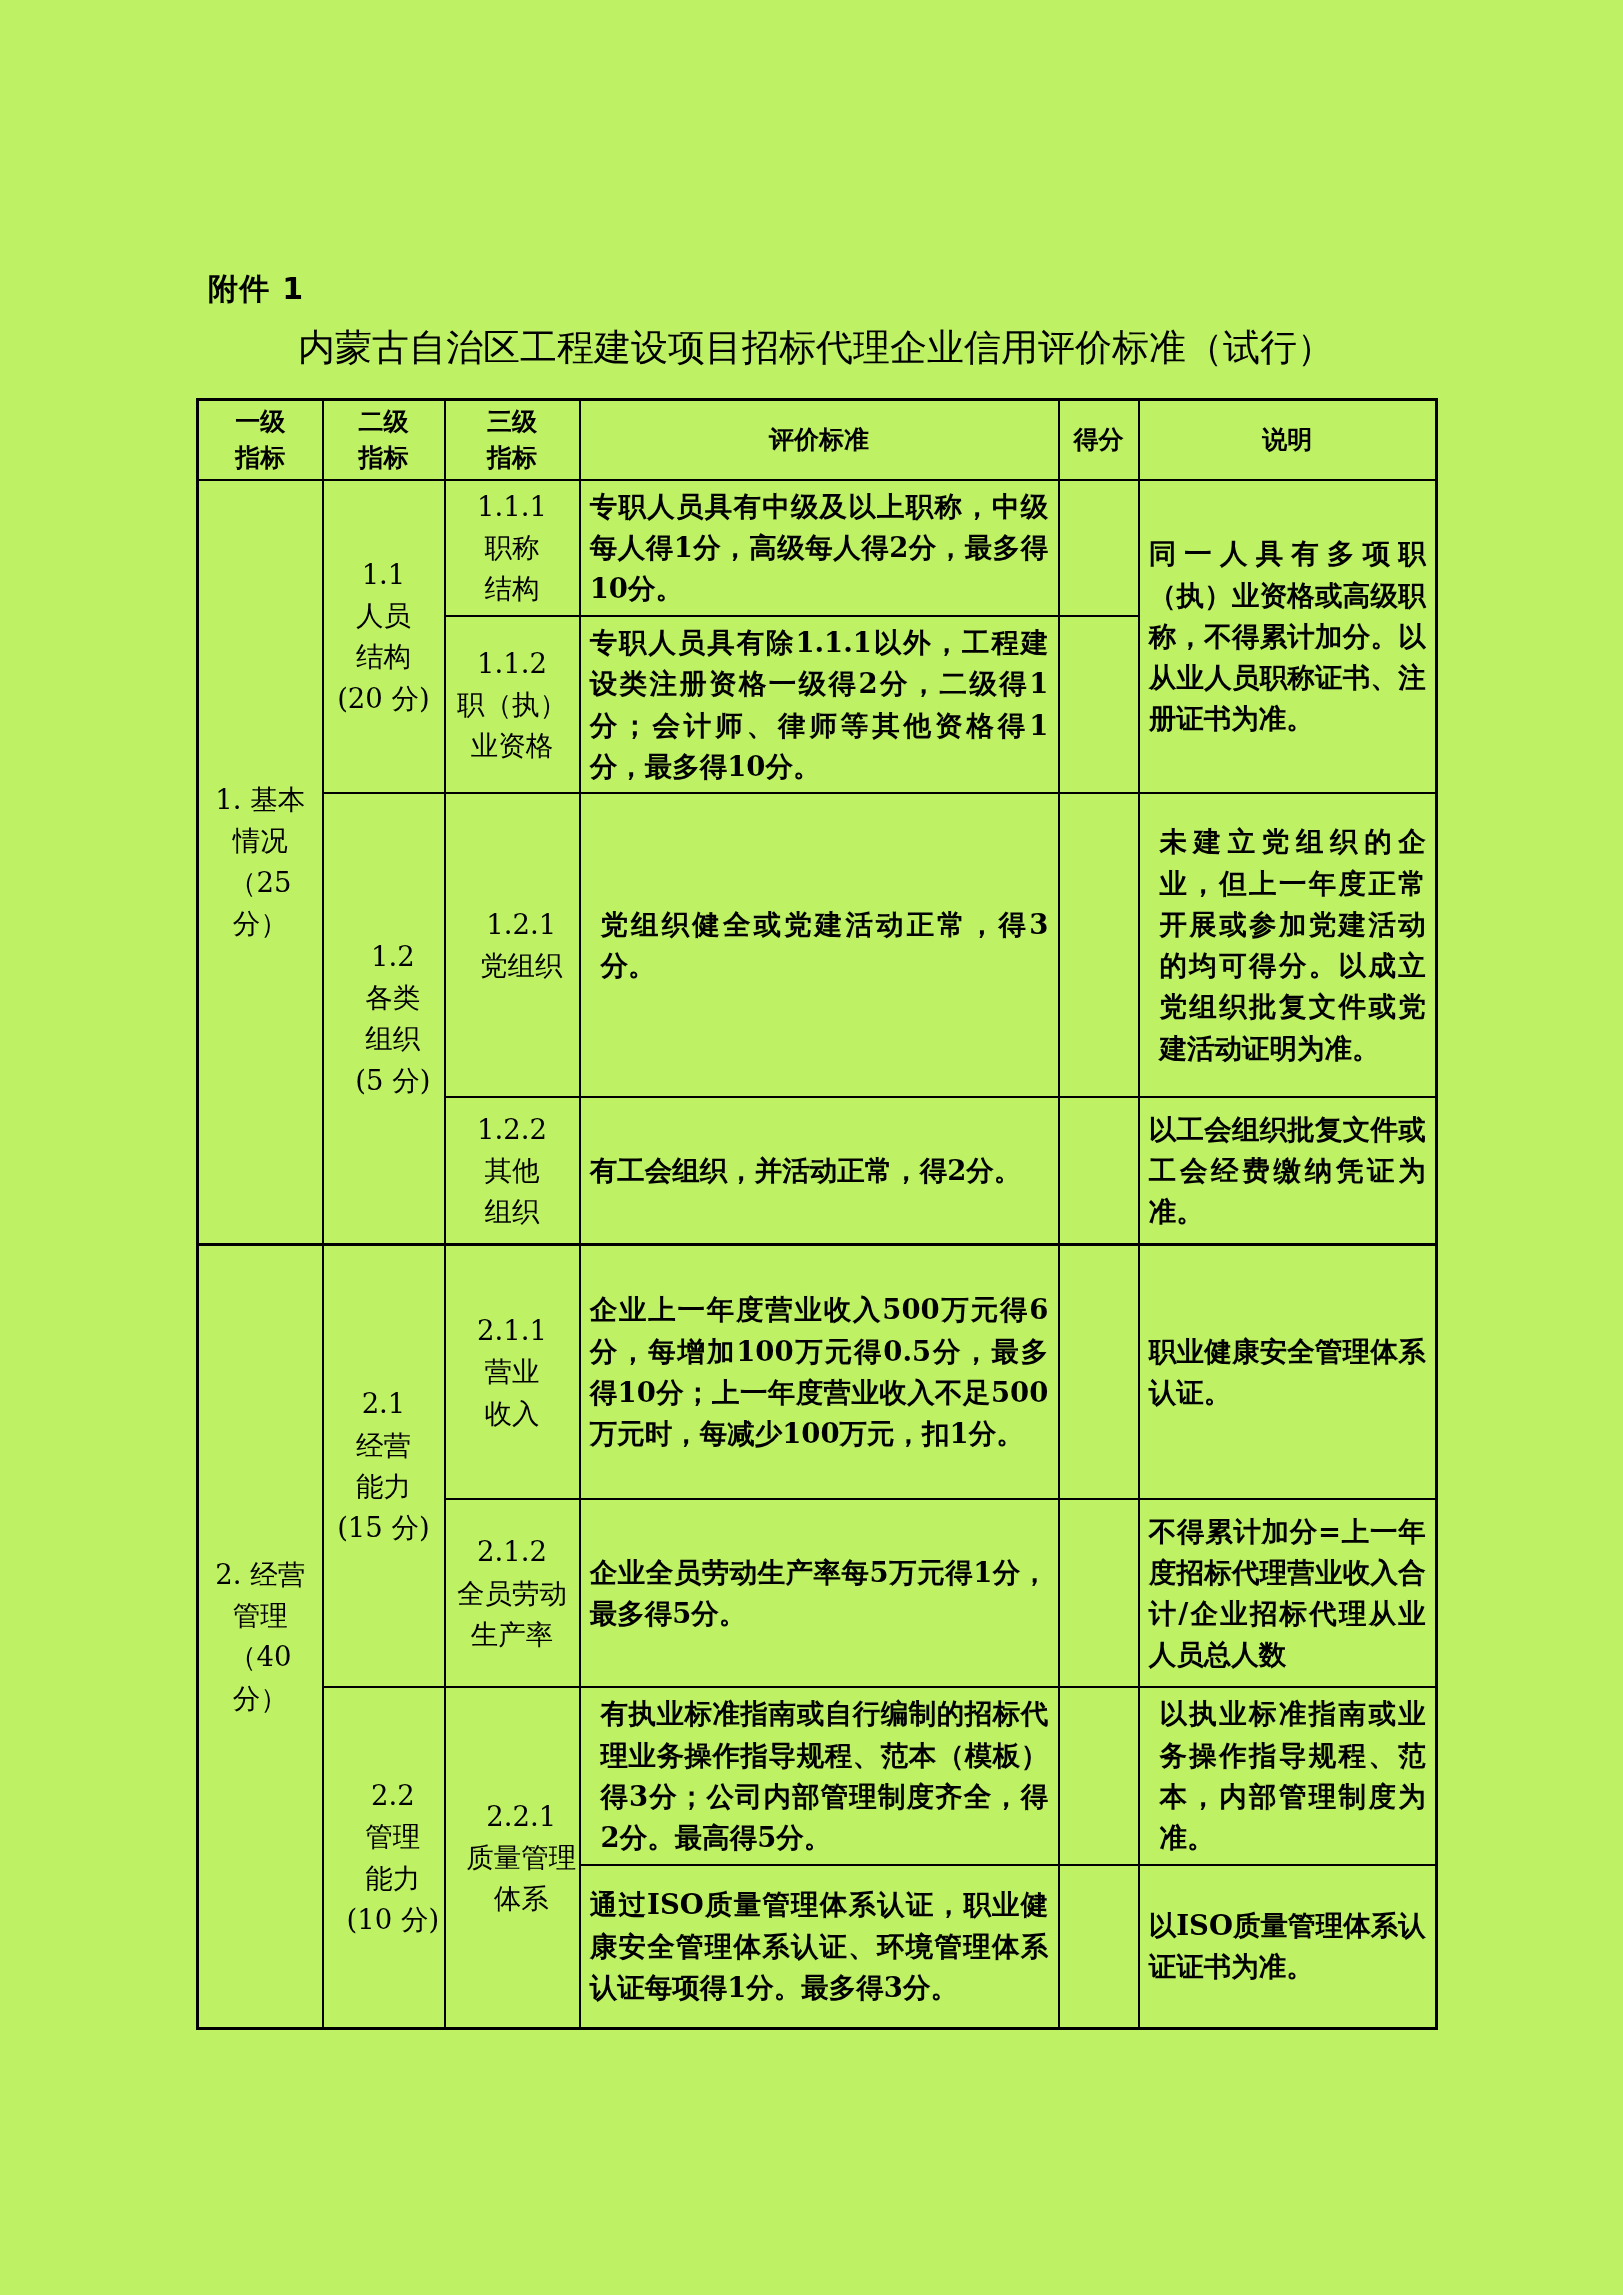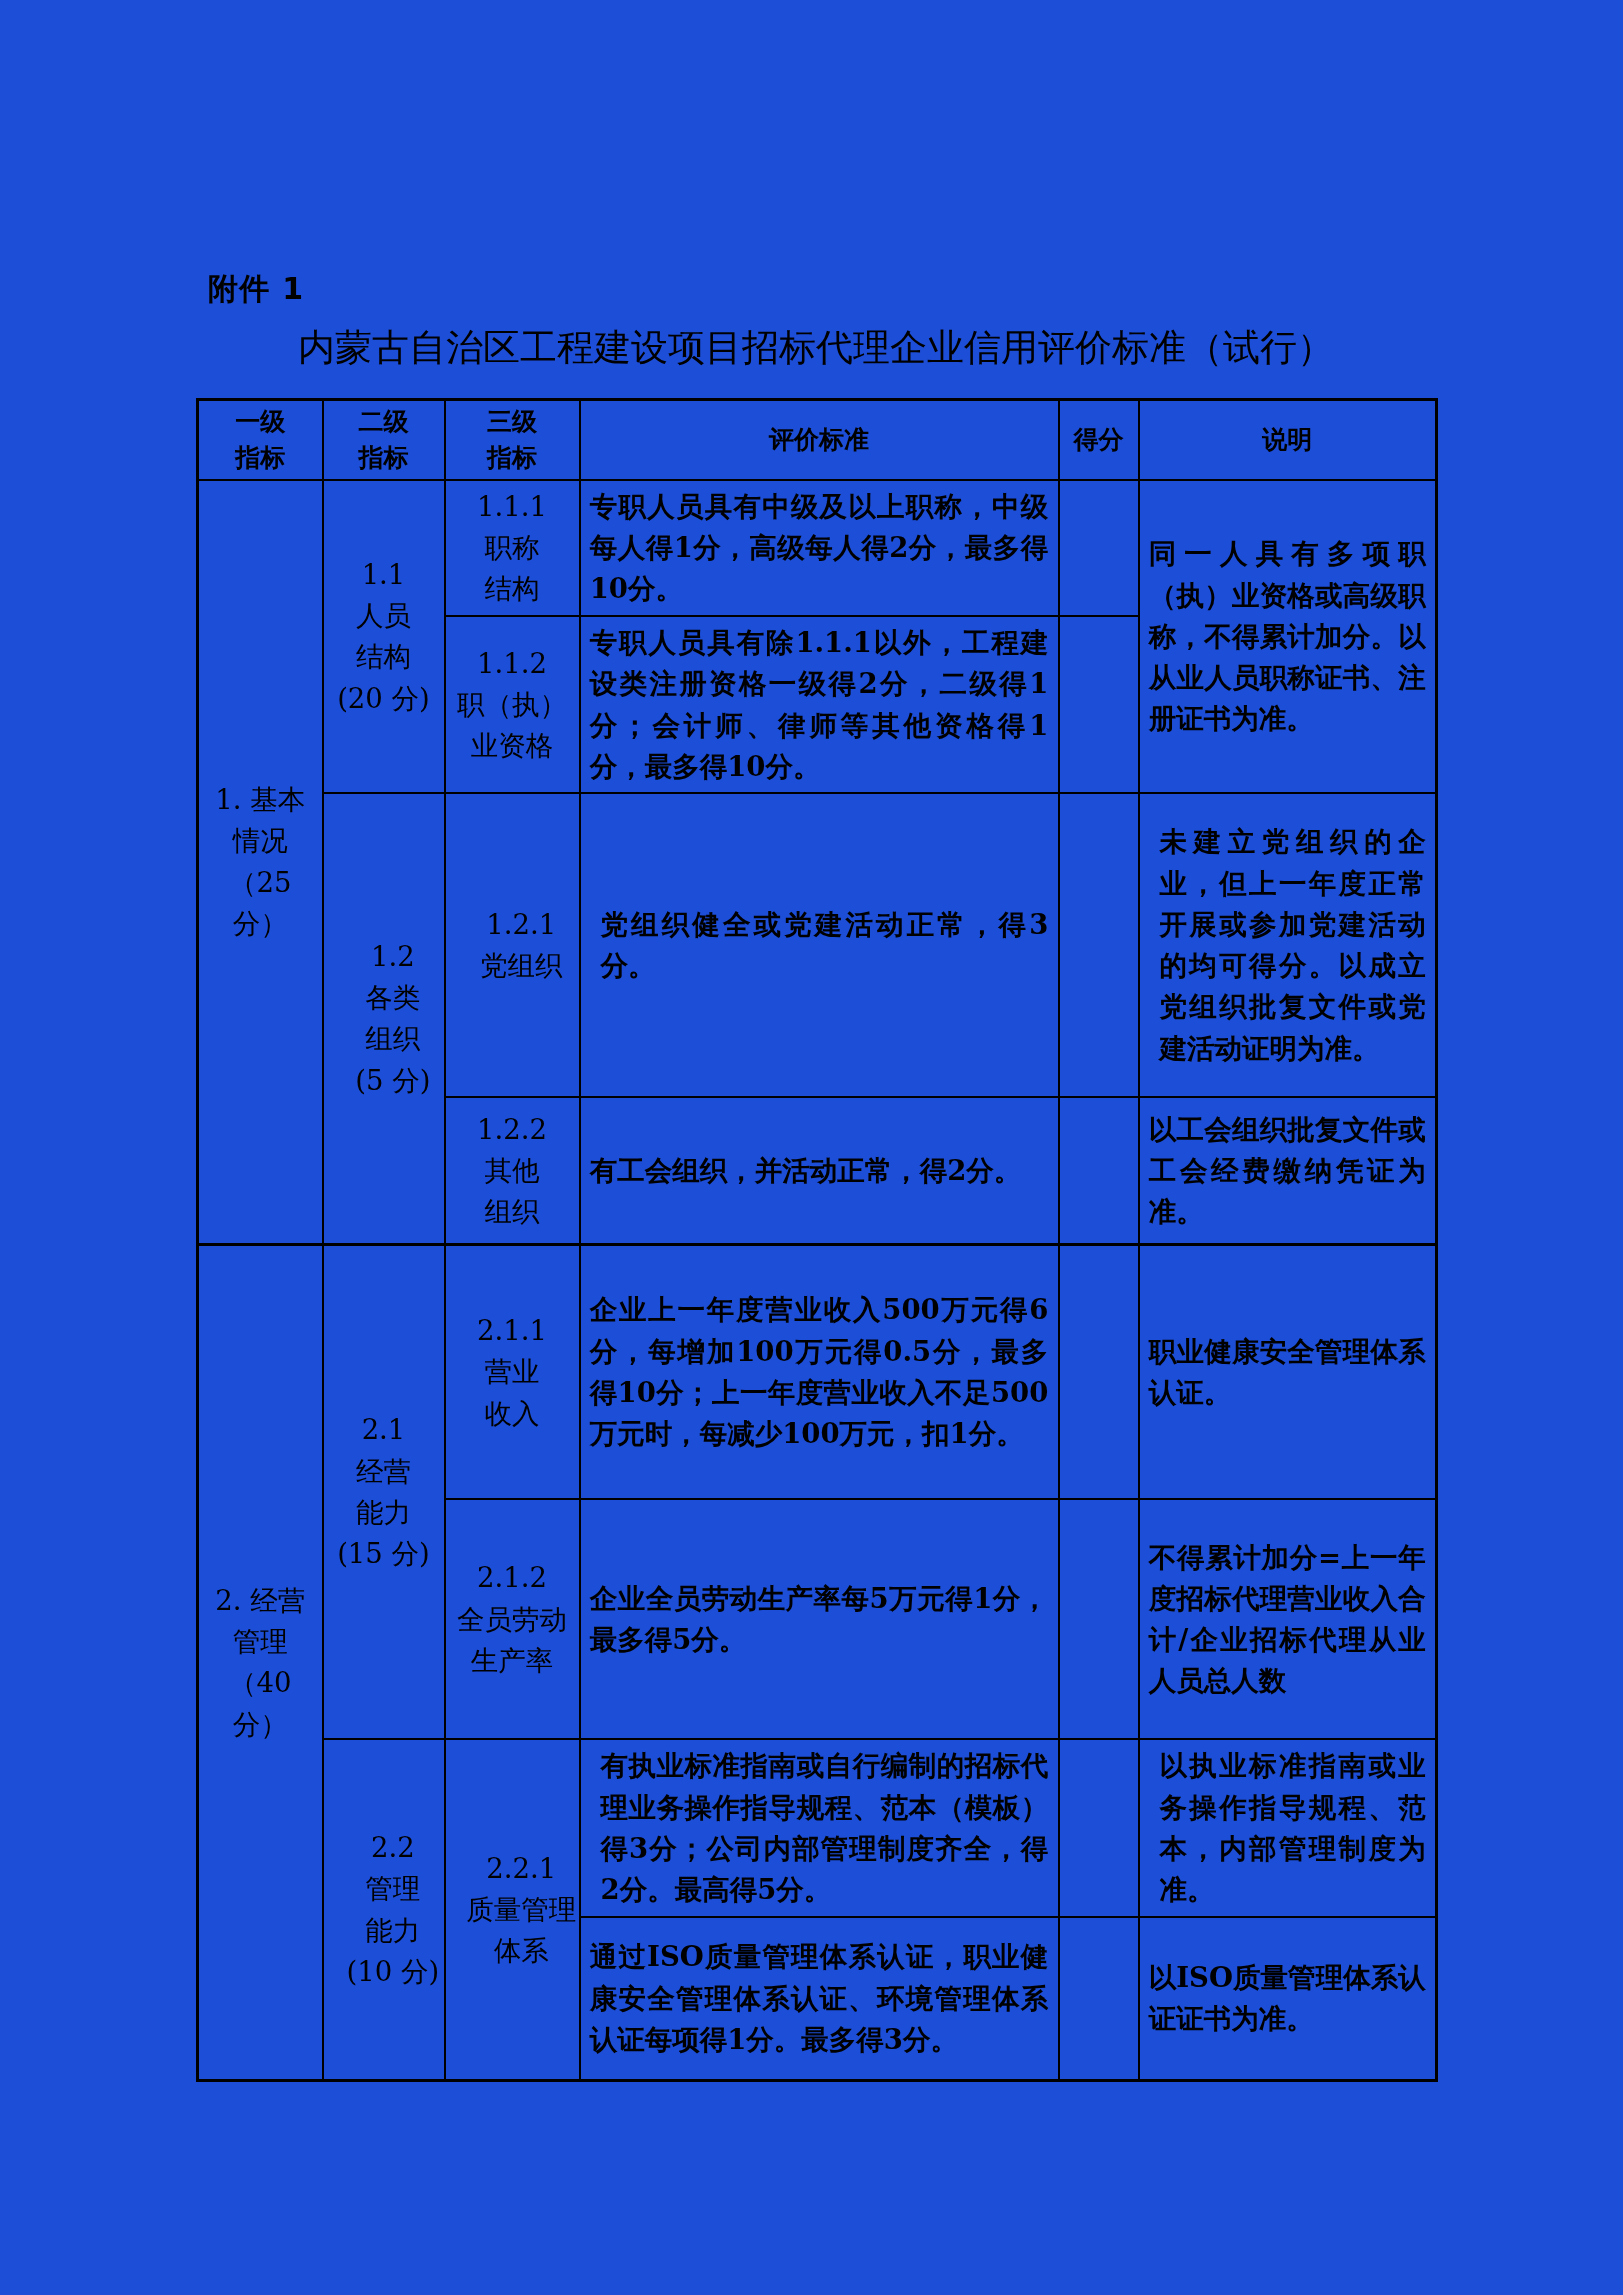--- a/index.html
+++ b/index.html
@@ -11,7 +11,7 @@
     position: relative;
     width: 1623px;
     height: 2295px;
-    background: #1d4ed8;
+    background: #bef264;
     color: #000000;
     font-family: "DejaVu Serif", "Liberation Serif", serif;
     overflow: hidden;

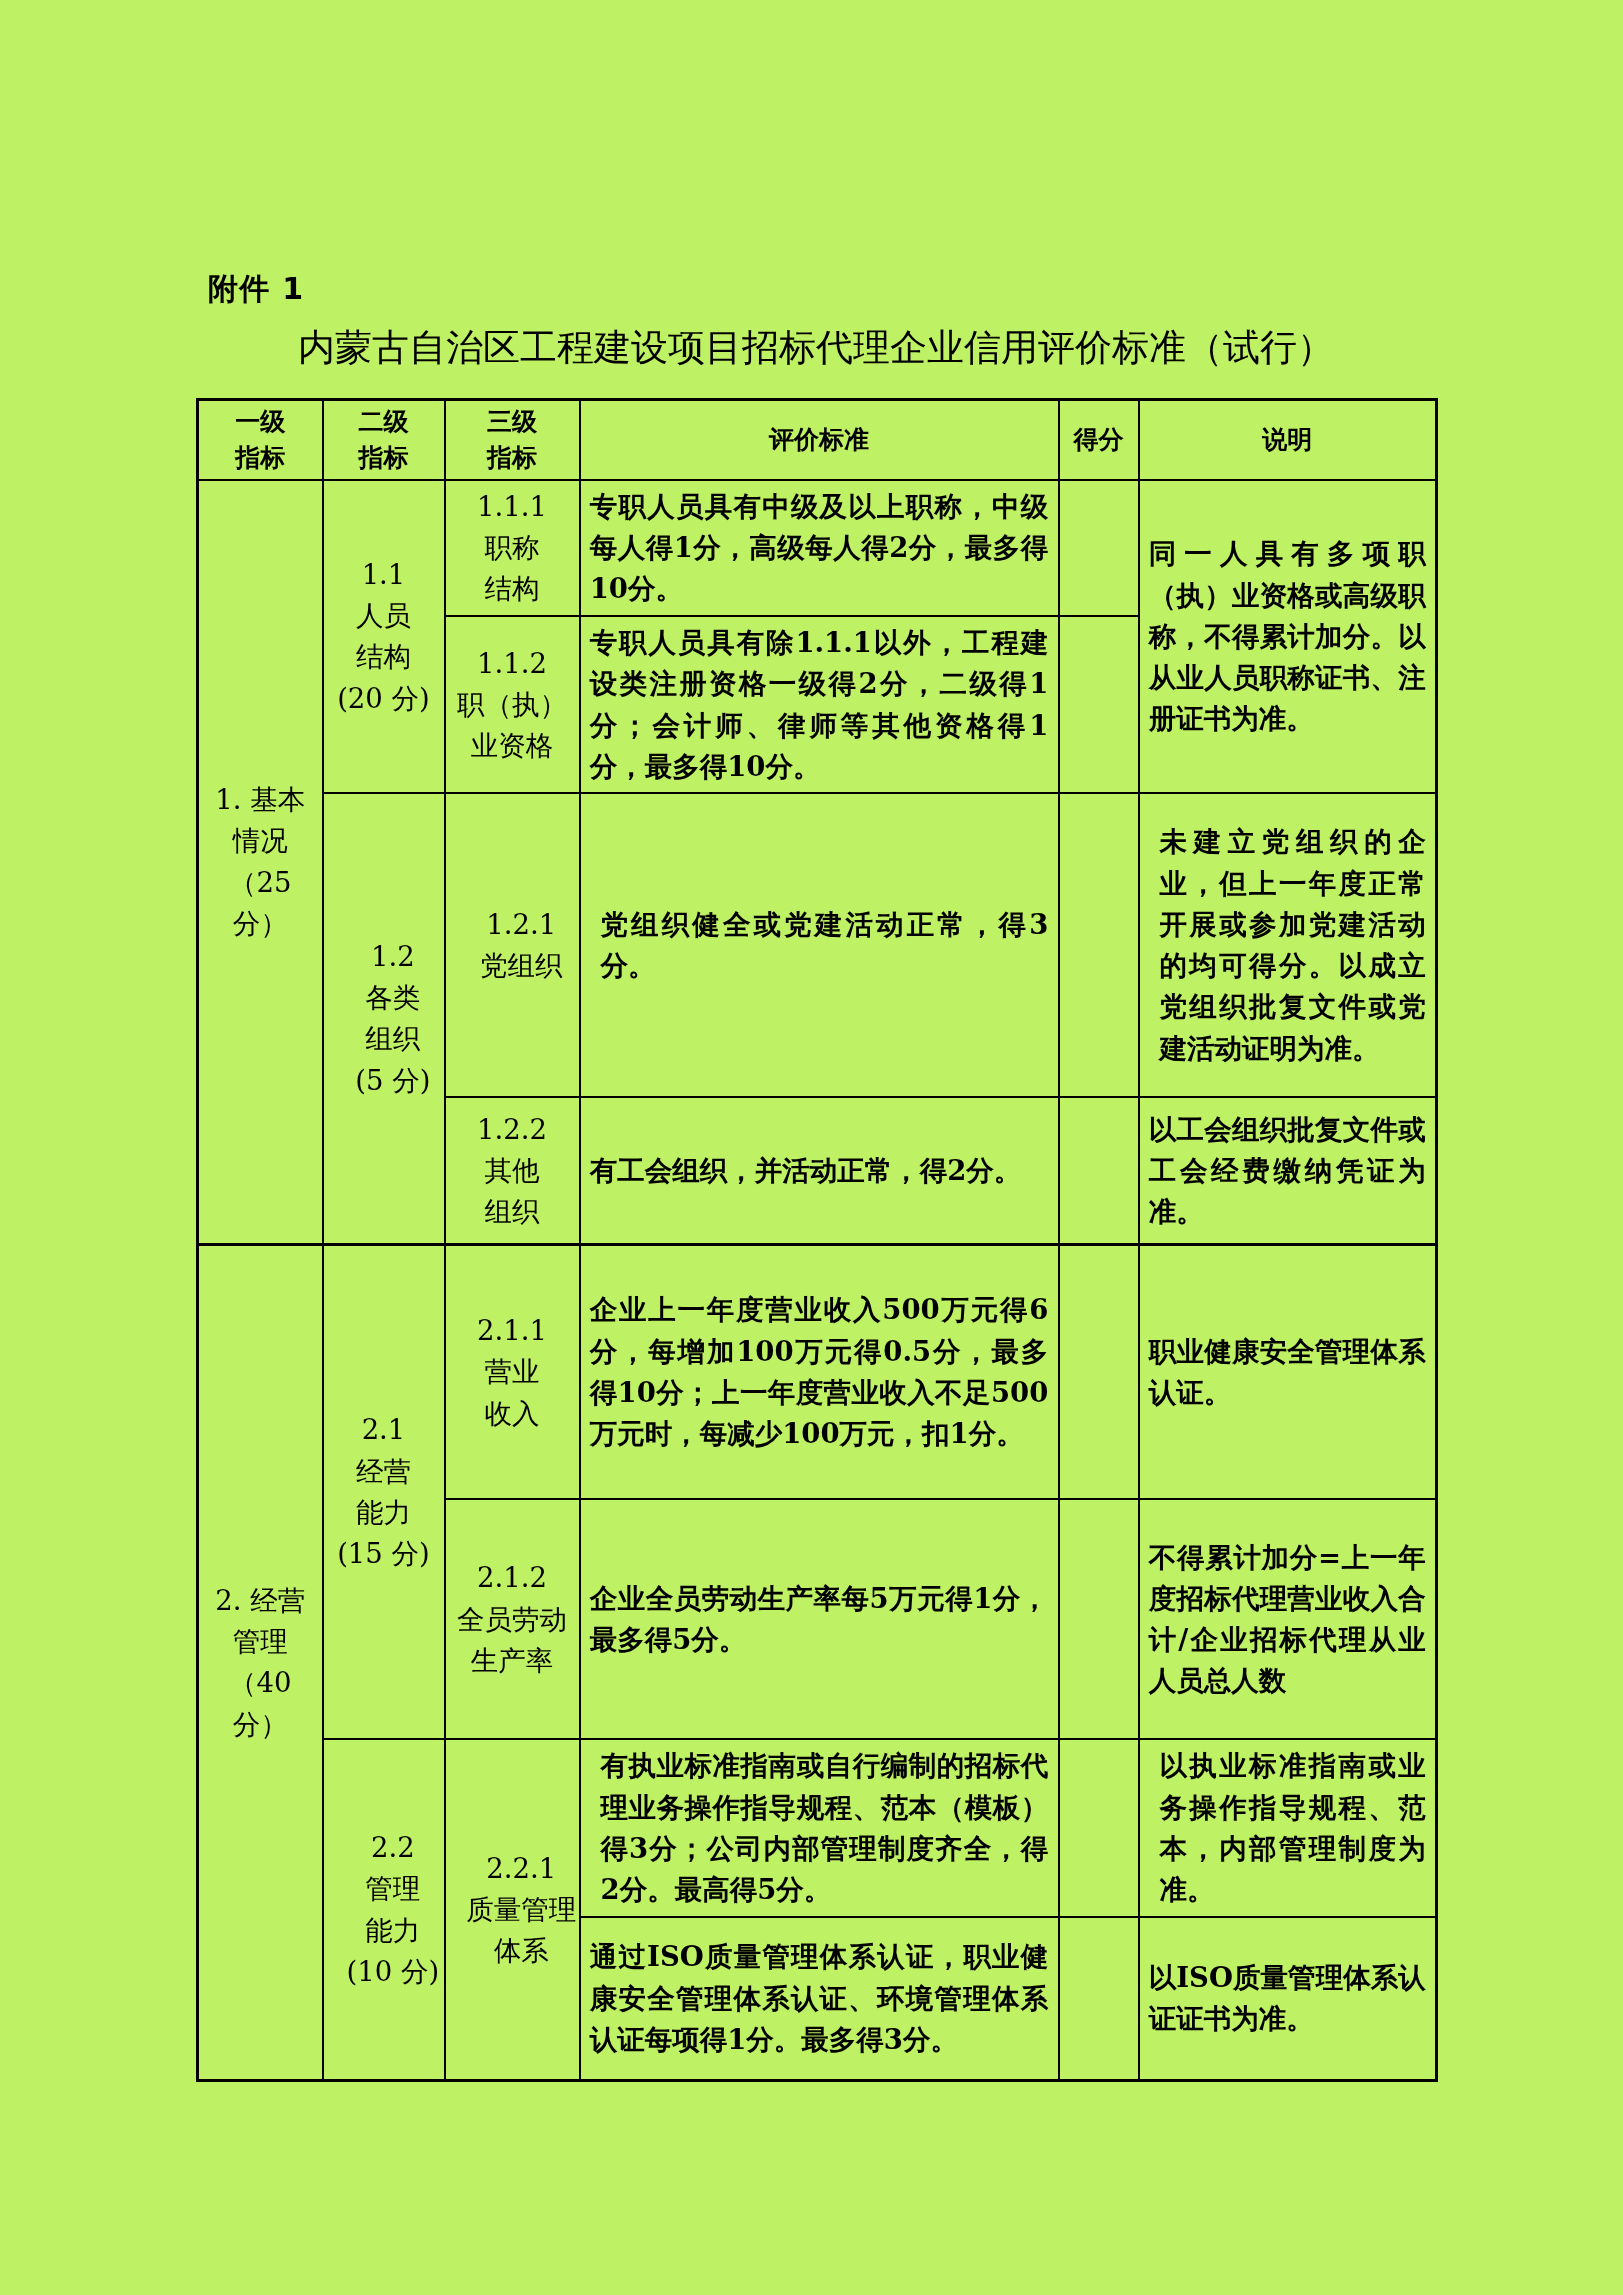--- a/index.html
+++ b/index.html
@@ -175,7 +175,7 @@
         <td class="txt">职业健康安全管理体系认证。</td>
       </tr>
 
-      <tr style="height:240px">
+      <tr style="height:188px">
         <td class="ind">2.1.2
 全员劳动
 生产率</td>

